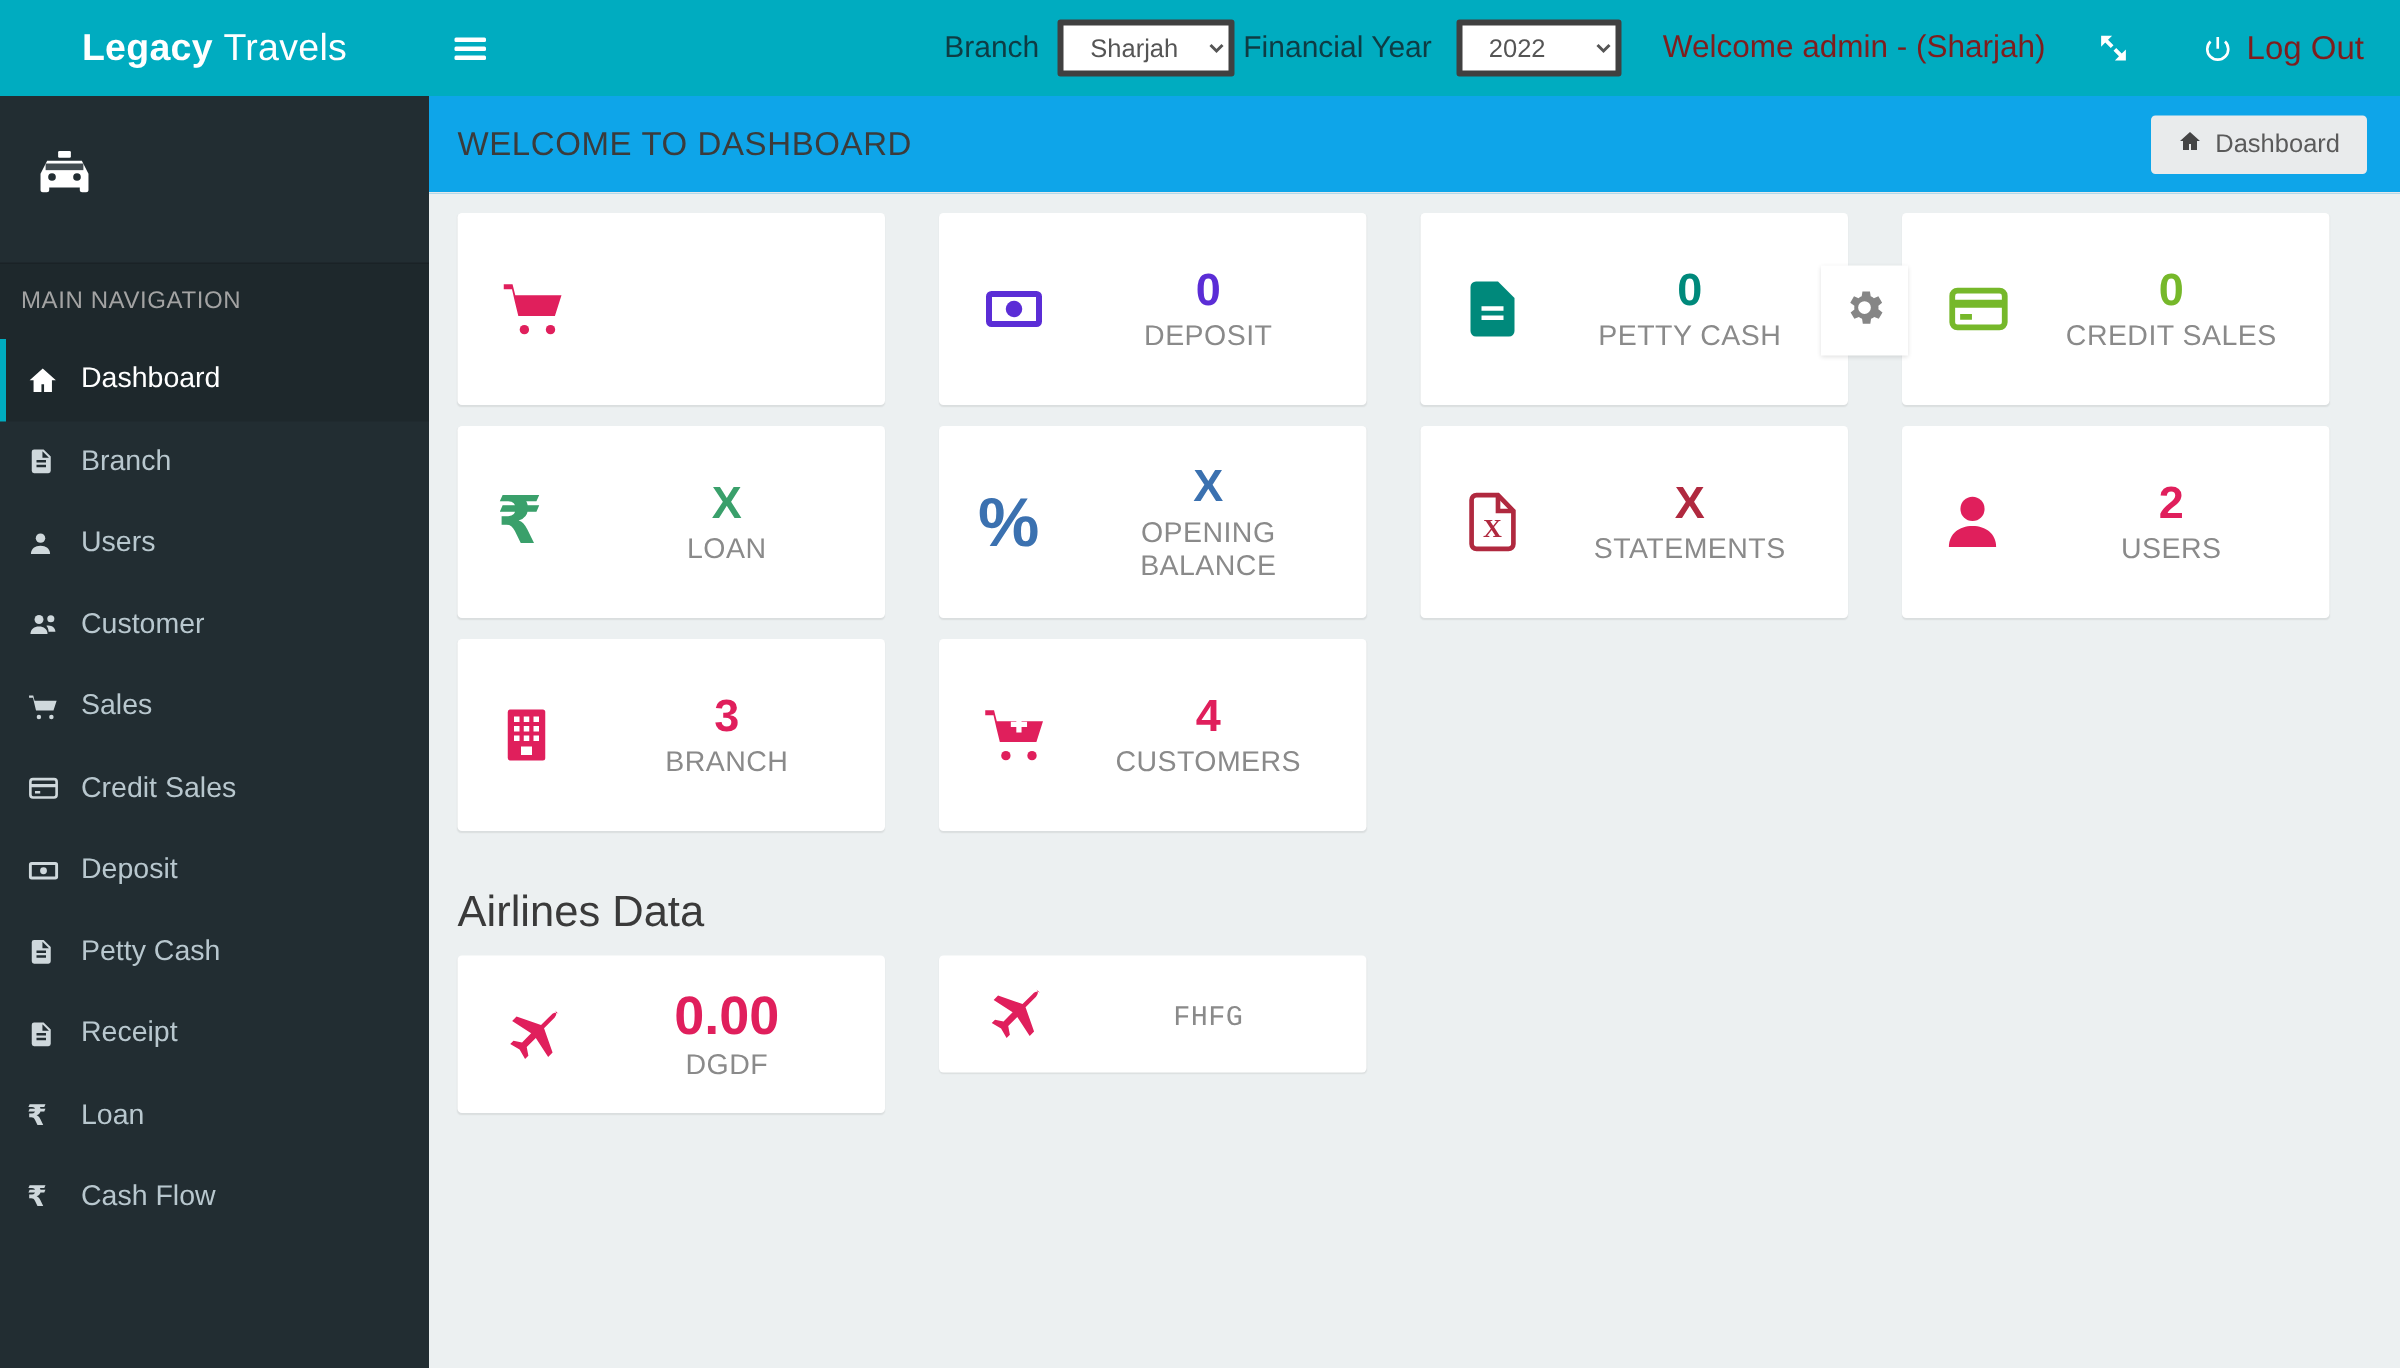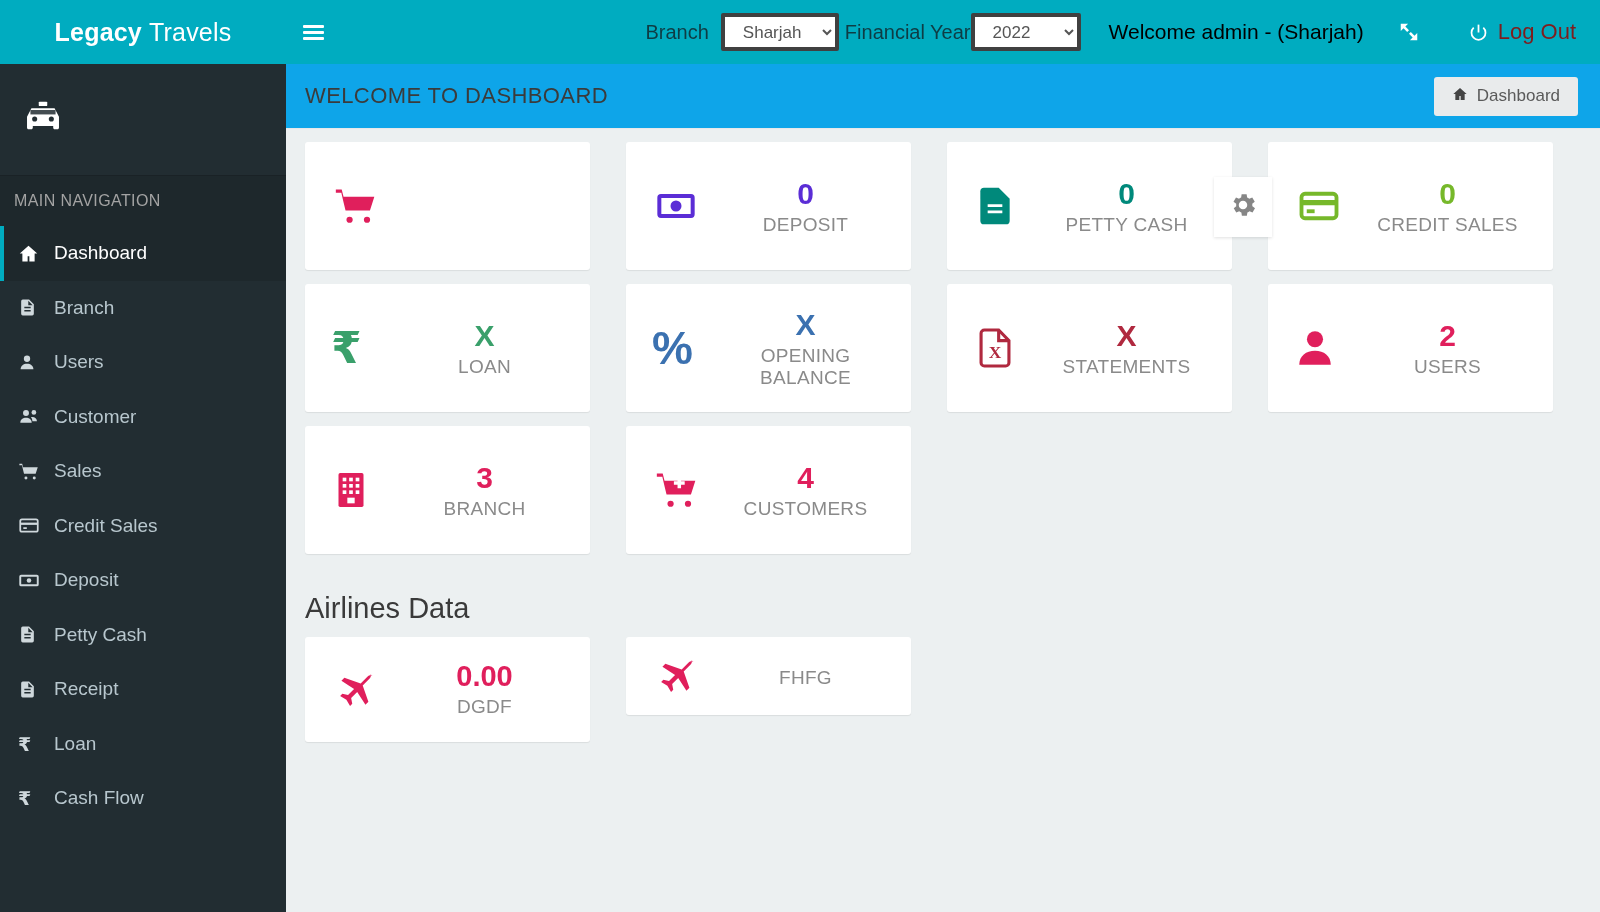--- a/index.html
+++ b/index.html
@@ -41,7 +41,7 @@
     padding: 0 6px 0 14px; border-radius: 2px; min-width: 118px; cursor: pointer;
     -webkit-appearance: menulist; appearance: menulist;
   }
-  .hdr-select.year { min-width: 110px; margin-left: 0; }
+  .hdr-select.year { min-width: 110px; margin-left: 16px; }
   .welcome {
     color: #000000; font-size: 21px; margin-left: 22px; white-space: nowrap;
   }

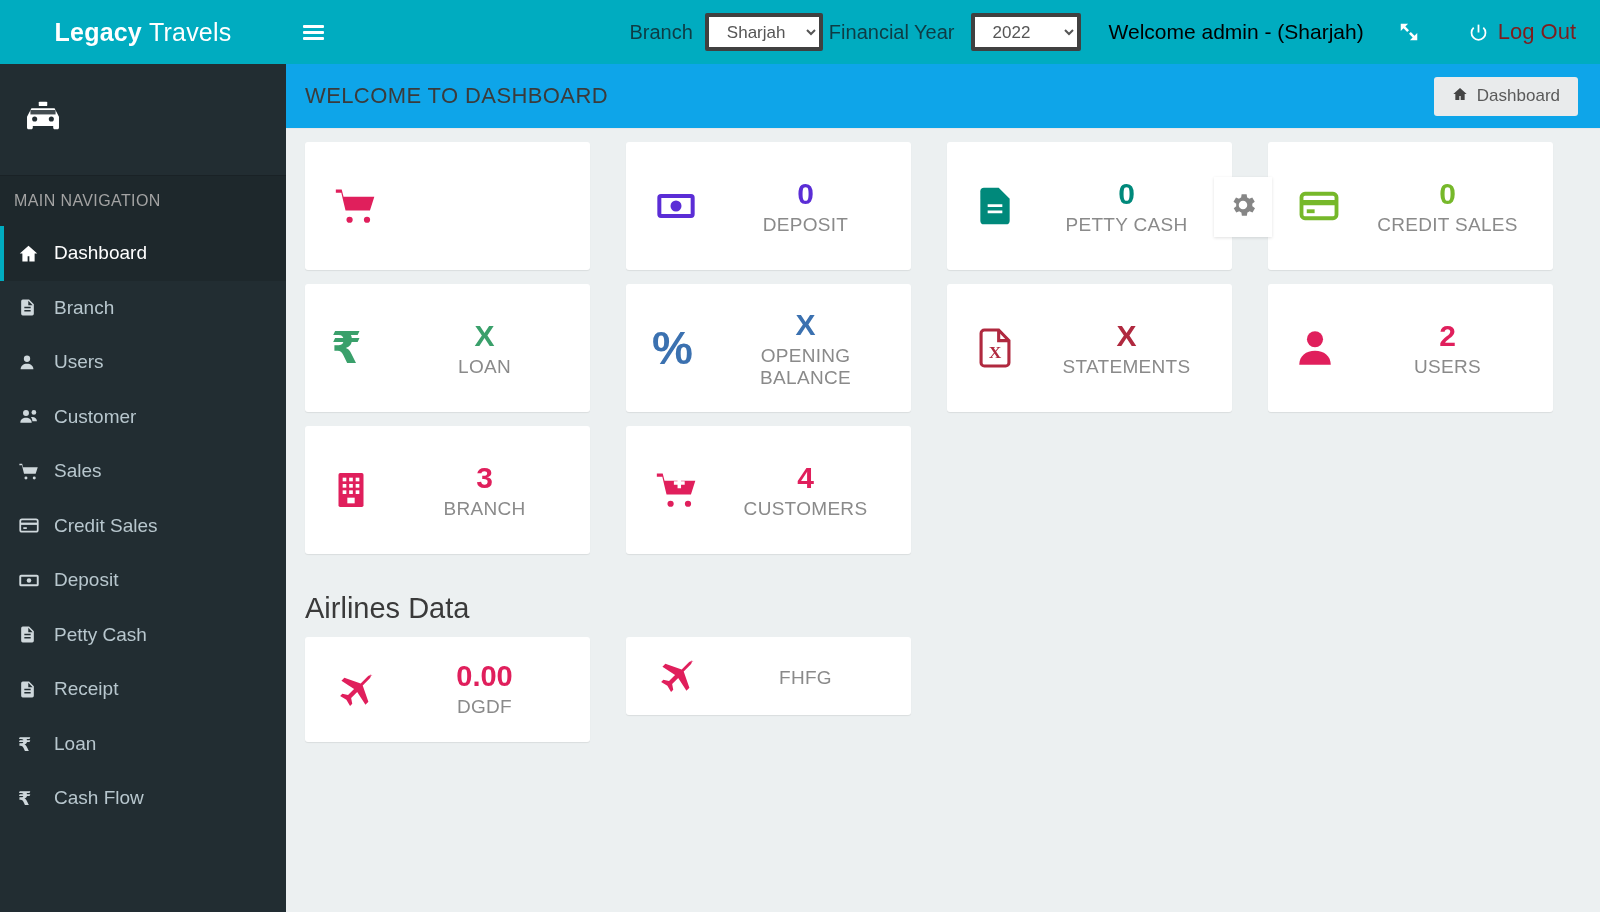--- a/index.html
+++ b/index.html
@@ -43,7 +43,7 @@
   }
   .hdr-select.year { min-width: 110px; margin-left: 16px; }
   .welcome {
-    color: #000000; font-size: 21px; margin-left: 22px; white-space: nowrap;
+    color: #7f1d1d; font-size: 21px; margin-left: 22px; white-space: nowrap;
   }
   .fs-icon {
     margin-left: 34px; width: 22px; height: 22px; cursor: pointer; color: #fff;

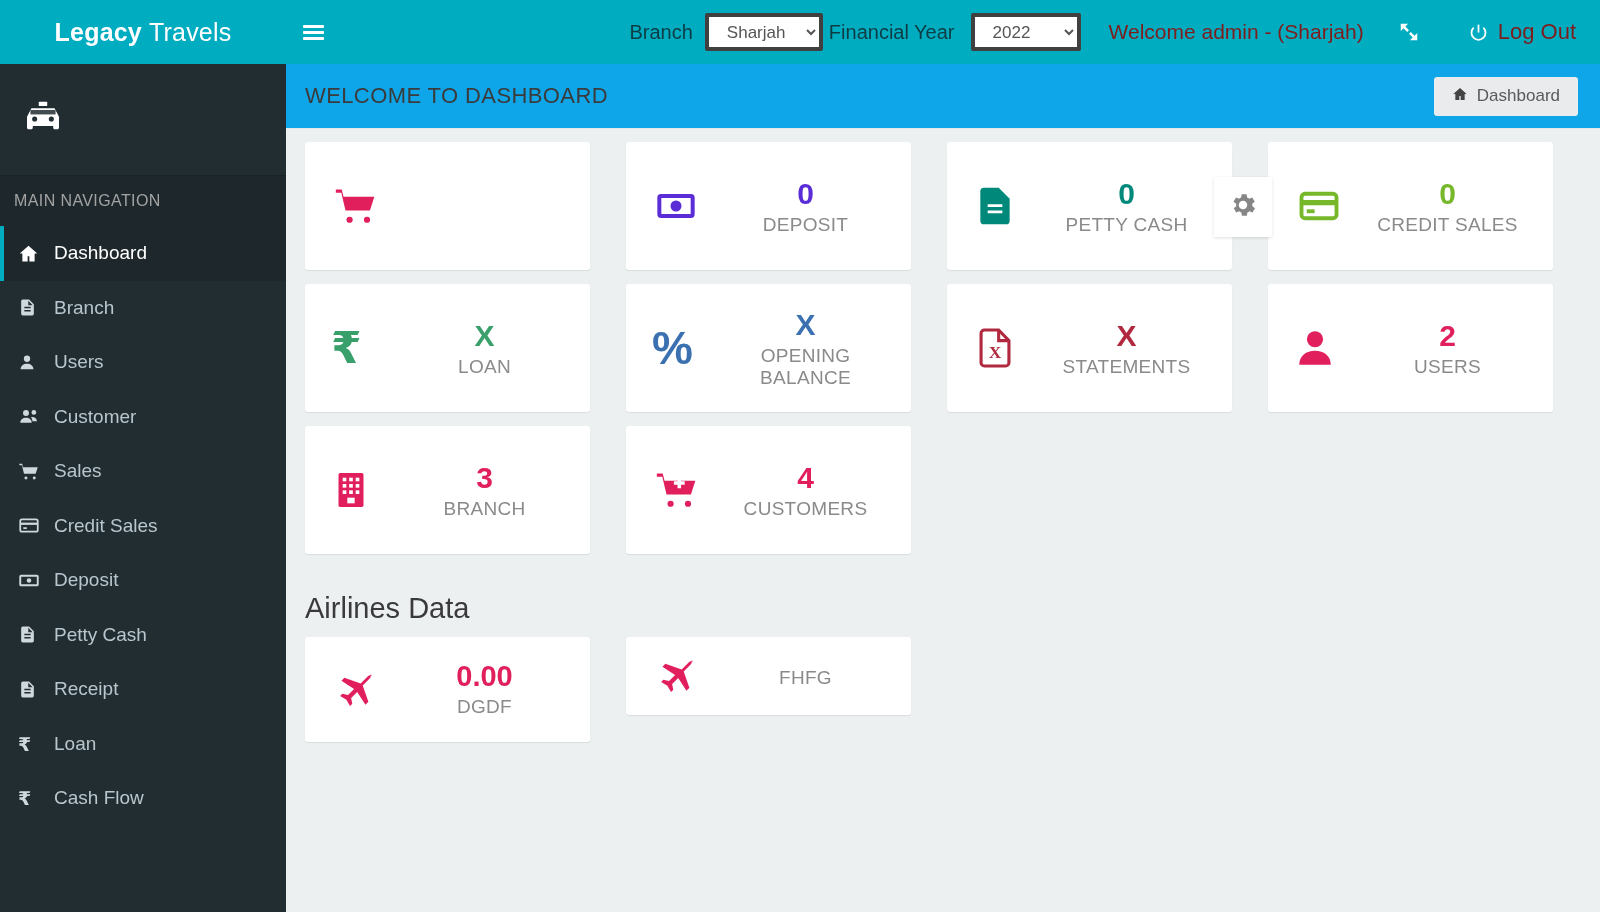--- a/index.html
+++ b/index.html
@@ -110,7 +110,7 @@
   .section-title { font-size: 29px; color: #3a3a3a; padding: 24px 0 12px 19px; font-weight: 400; }
   .airline-card { width: 285px; height: 105px; }
   .airline-card.short { height: 78px; }
-  .airline-card .c-value { font-size: 29px; }
+  .airline-card .c-value { font-size: 36px; }
 
   .gear-tab {
     position: absolute; top: 177px; right: 0; width: 58px; height: 60px;

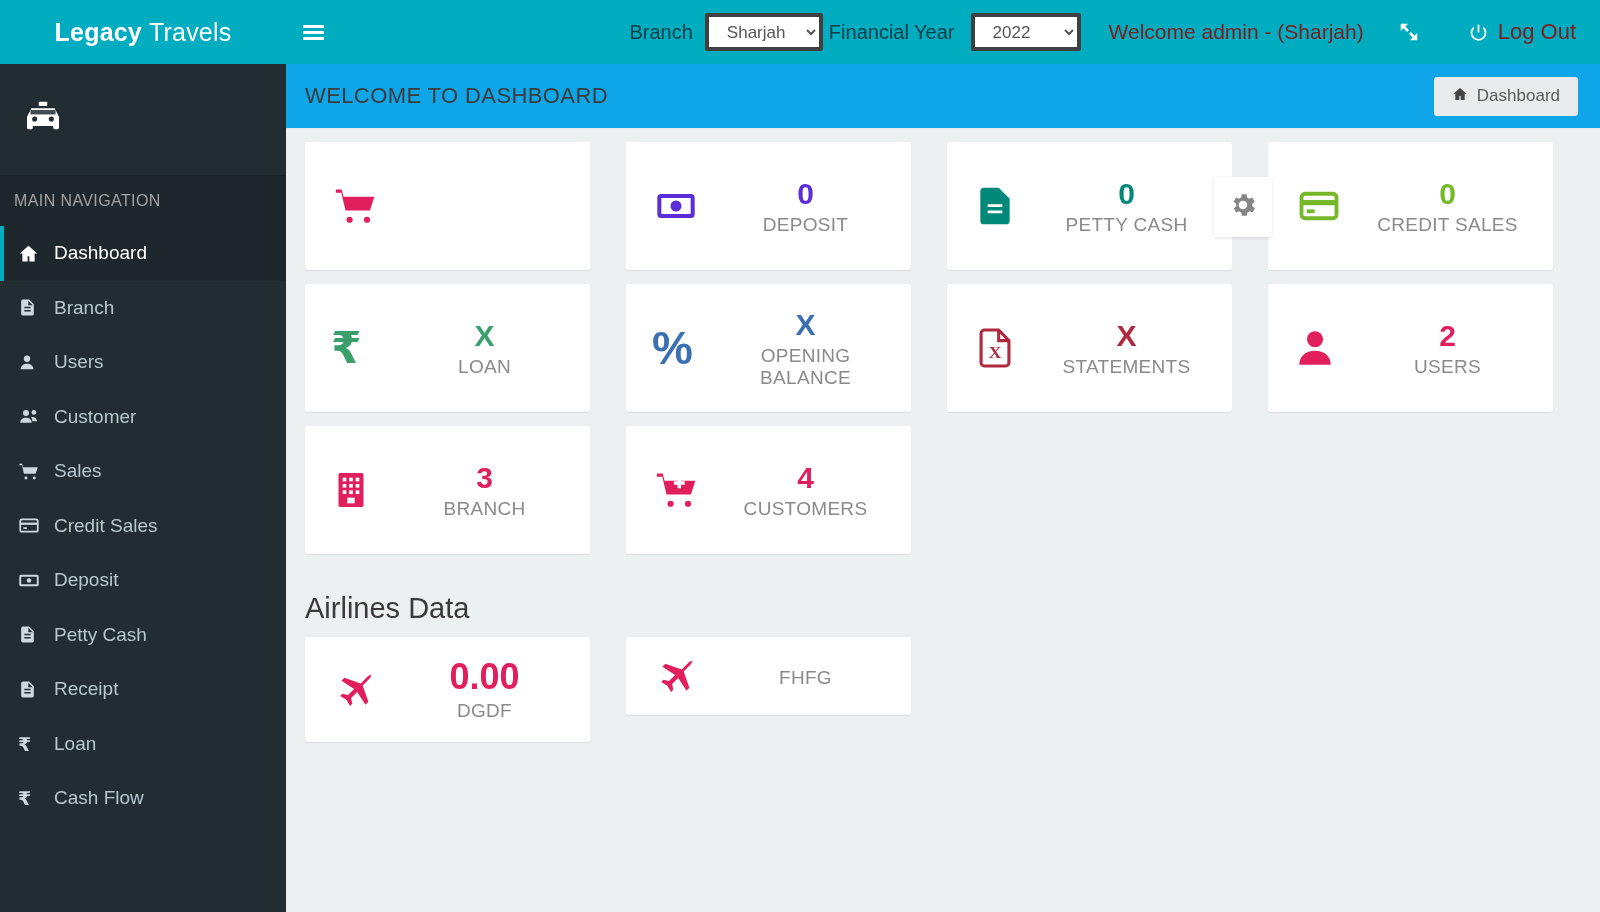--- a/index.html
+++ b/index.html
@@ -109,7 +109,7 @@
 
   .section-title { font-size: 29px; color: #3a3a3a; padding: 24px 0 12px 19px; font-weight: 400; }
   .airline-card { width: 285px; height: 105px; }
-  .airline-card.short { height: 78px; }
+  .airline-card.short { height: 78px; font-family: Liberation Mono, monospace; }
   .airline-card .c-value { font-size: 36px; }
 
   .gear-tab {

